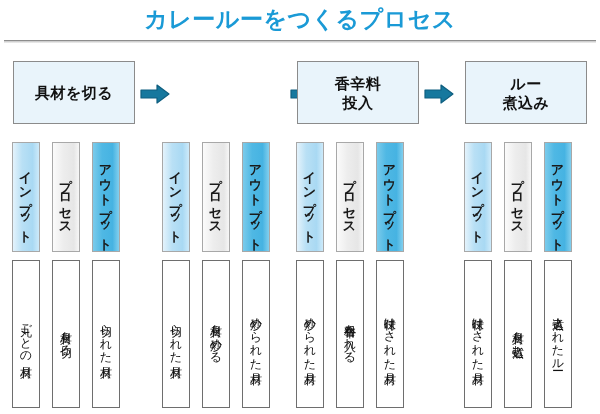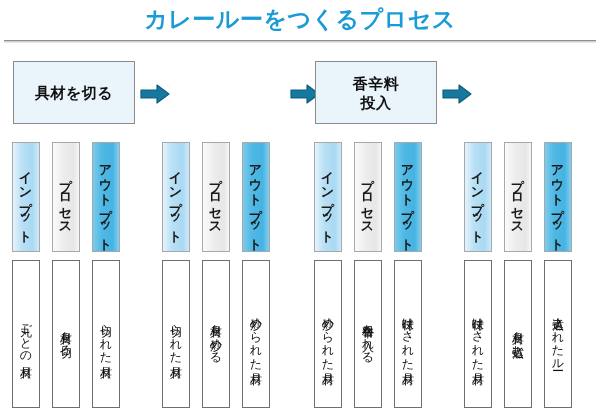--- a/index.html
+++ b/index.html
@@ -61,7 +61,7 @@
   }
   .stage-0 { left: 8px; }
   .stage-1 { left: 158px; }
-  .stage-2 { left: 310px; }
+  .stage-2 { left: 292px; }
   .stage-3 { left: 460px; }
 
   

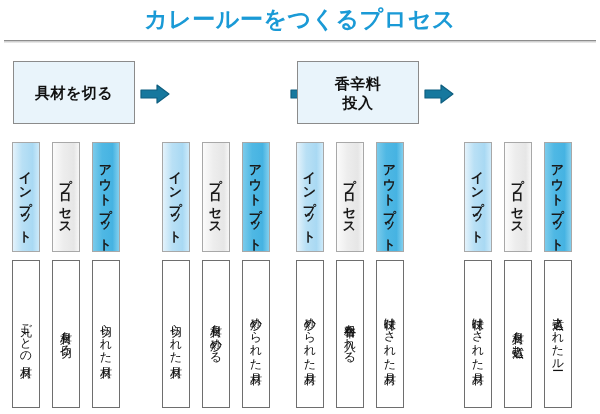--- a/index.html
+++ b/index.html
@@ -241,6 +241,10 @@
   </div>
 
   <div class="stage stage-3">
+    <div class="proc-box">
+      <div class="proc-label">ルー
+煮込み</div>
+    </div>
     <div class="tag-row">
       <div class="tag tag-input">インプット</div>
       <div class="tag tag-process">プロセス</div>

